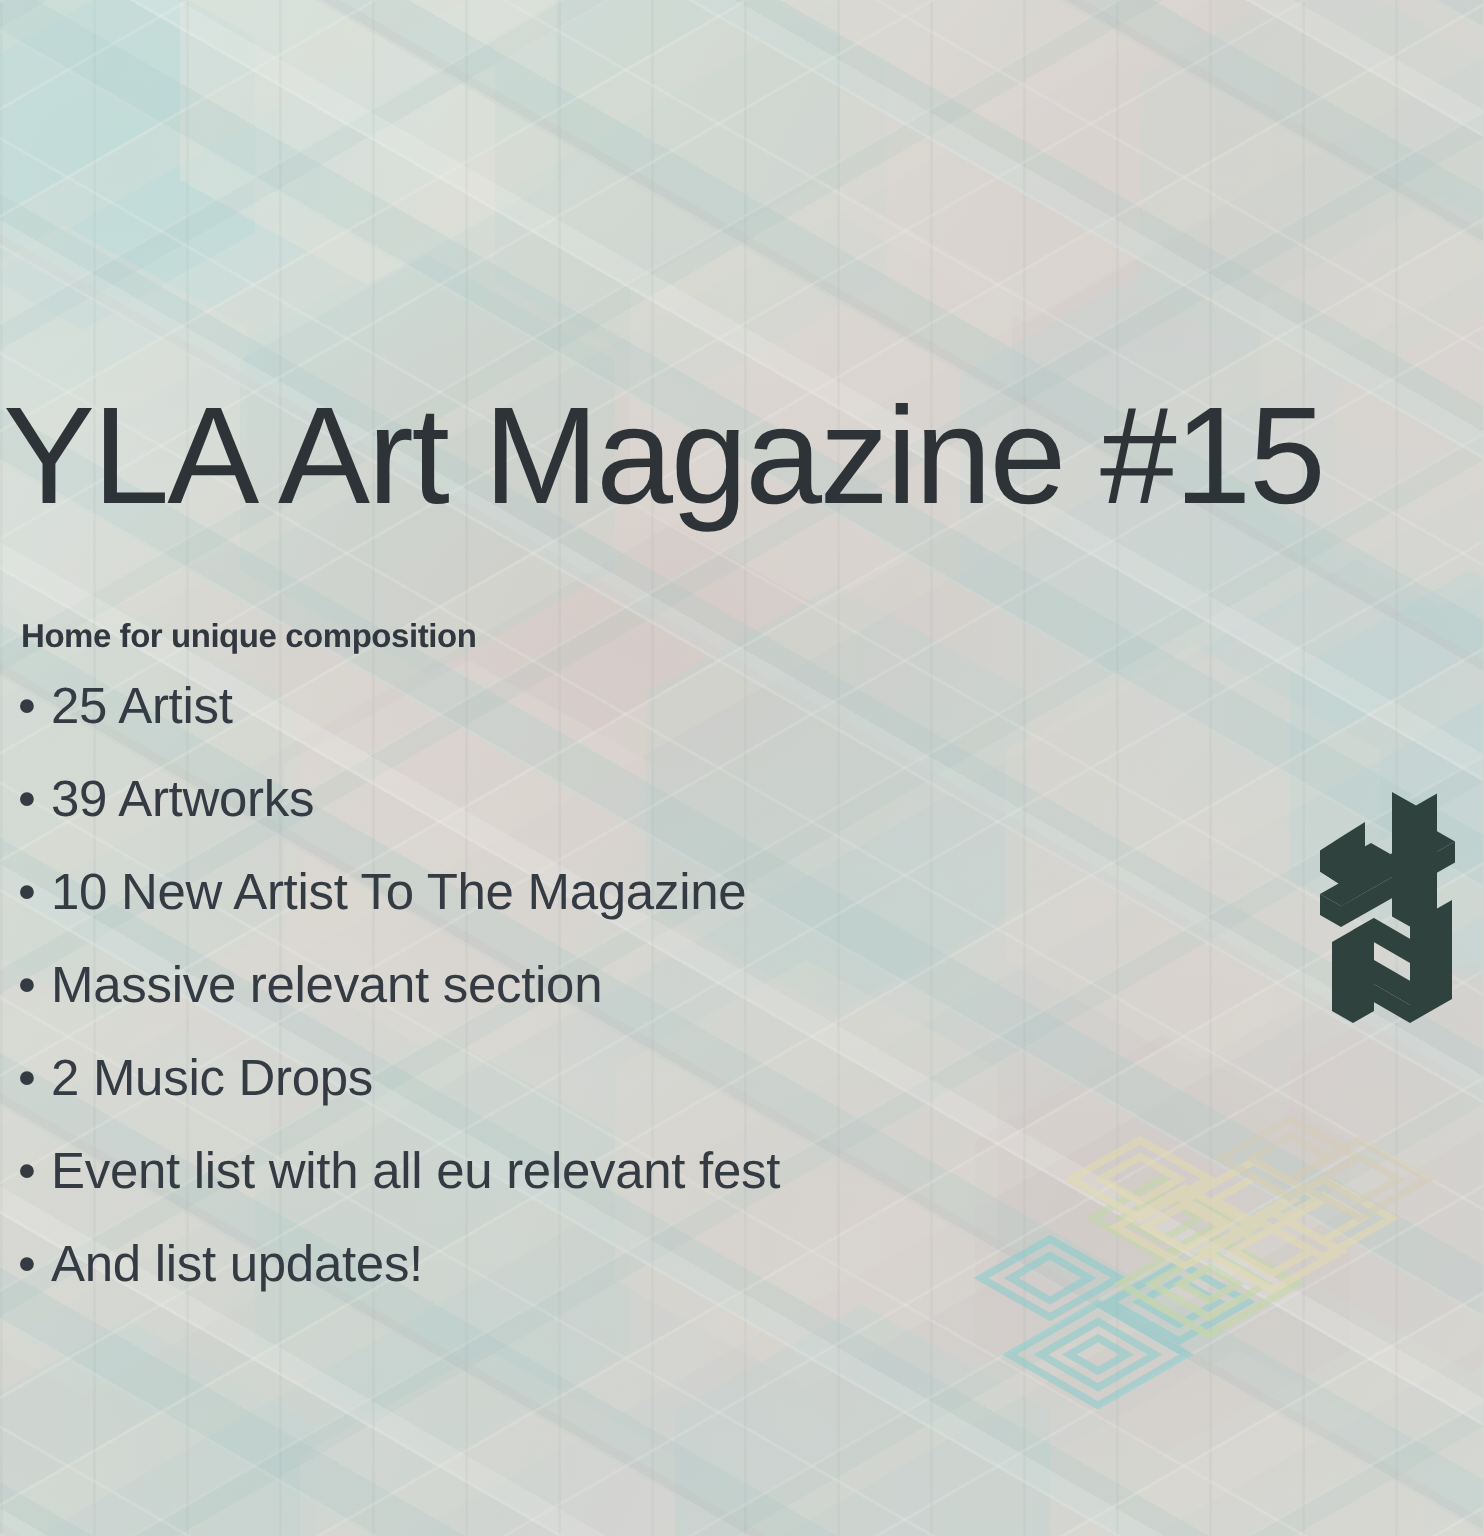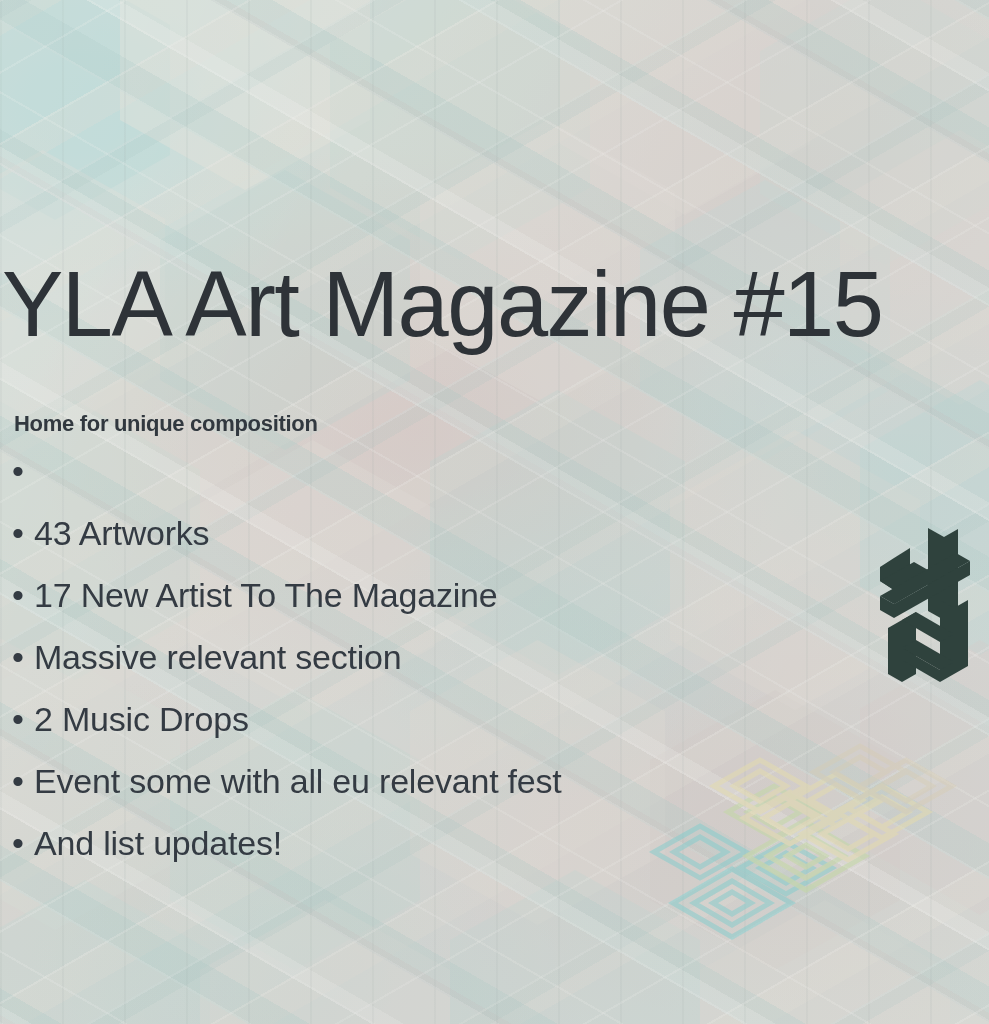--- a/index.html
+++ b/index.html
@@ -280,6 +280,7 @@
     <ul id="feature-list">
       <li>
         <span class="bullet-dot">•</span>
+        <span>25 Artist</span>
       </li>
       <li>
         <span class="bullet-dot">•</span>

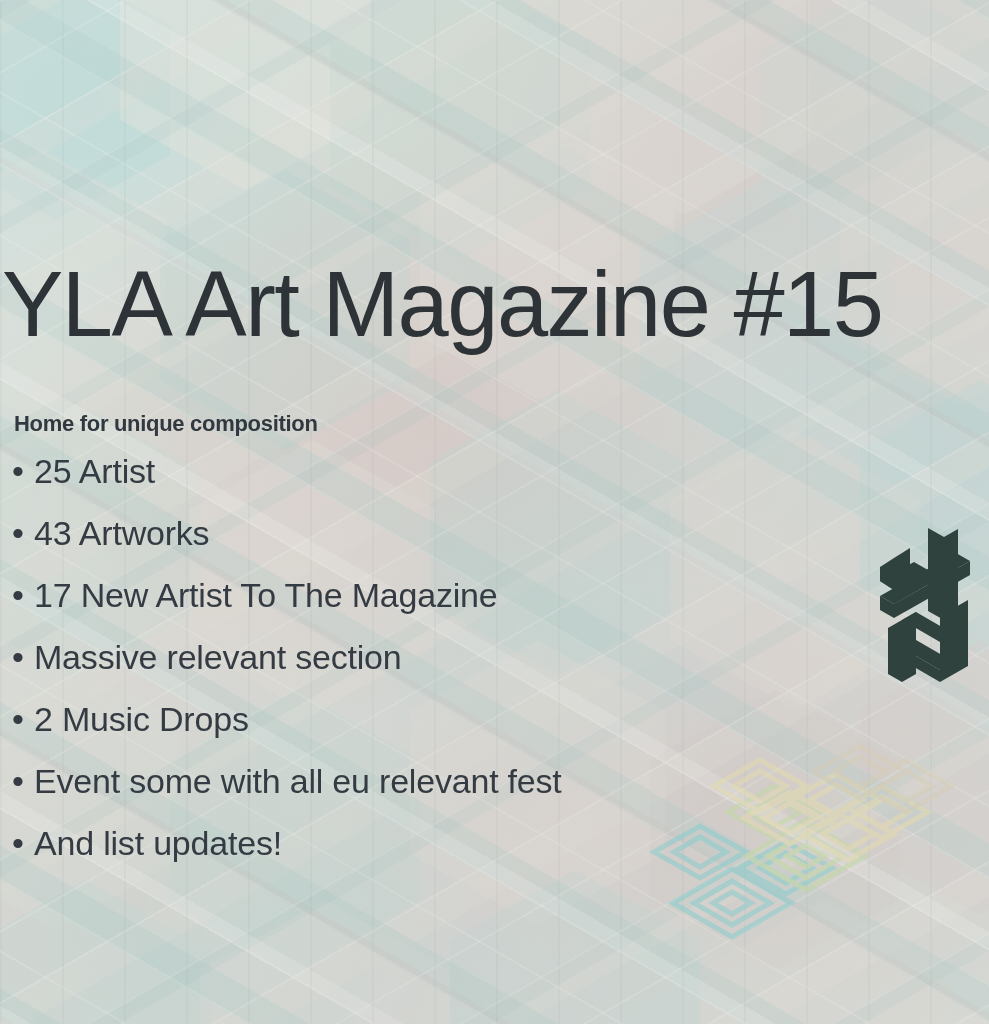--- a/index.html
+++ b/index.html
@@ -284,7 +284,7 @@
       </li>
       <li>
         <span class="bullet-dot">•</span>
-        <span>43 Artworks</span>
+        <span>39 Artworks</span>
       </li>
       <li>
         <span class="bullet-dot">•</span>

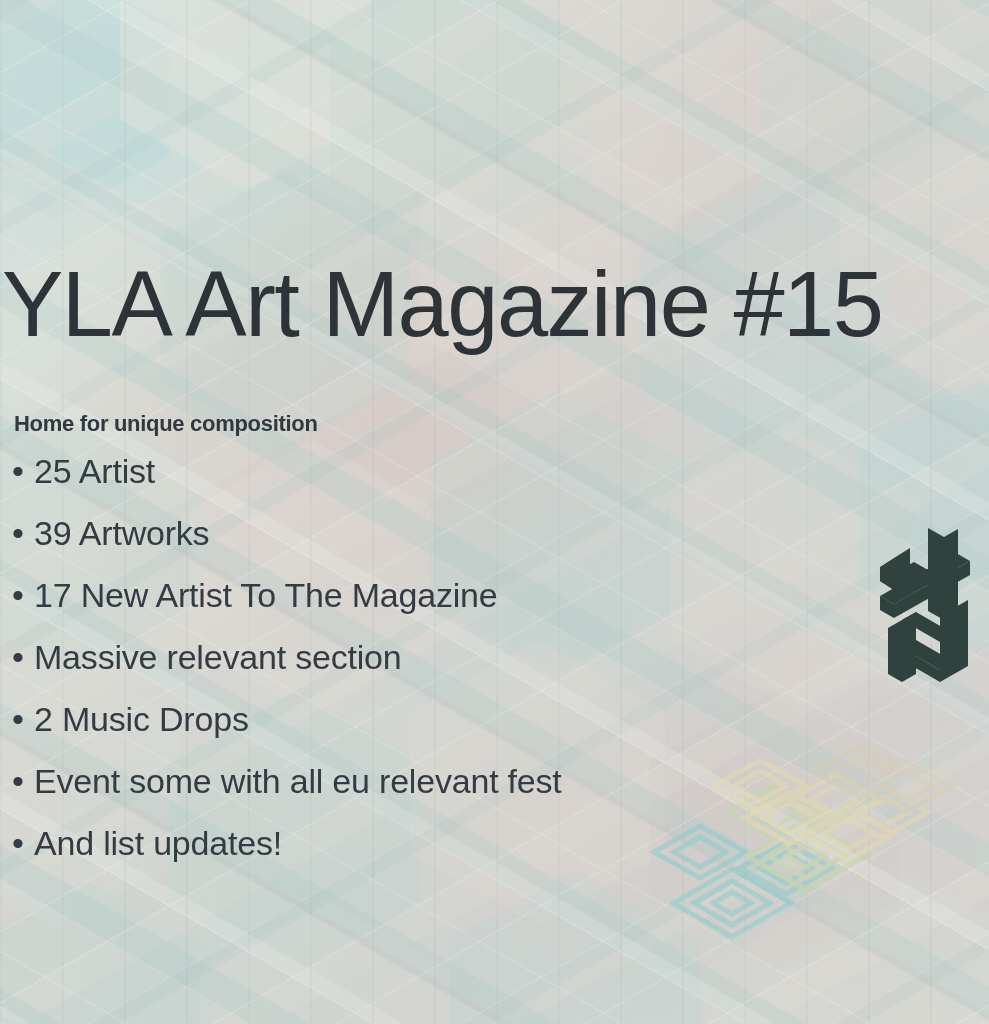--- a/index.html
+++ b/index.html
@@ -288,7 +288,7 @@
       </li>
       <li>
         <span class="bullet-dot">•</span>
-        <span>17 New Artist To The Magazine</span>
+        <span>10 New Artist To The Magazine</span>
       </li>
       <li>
         <span class="bullet-dot">•</span>

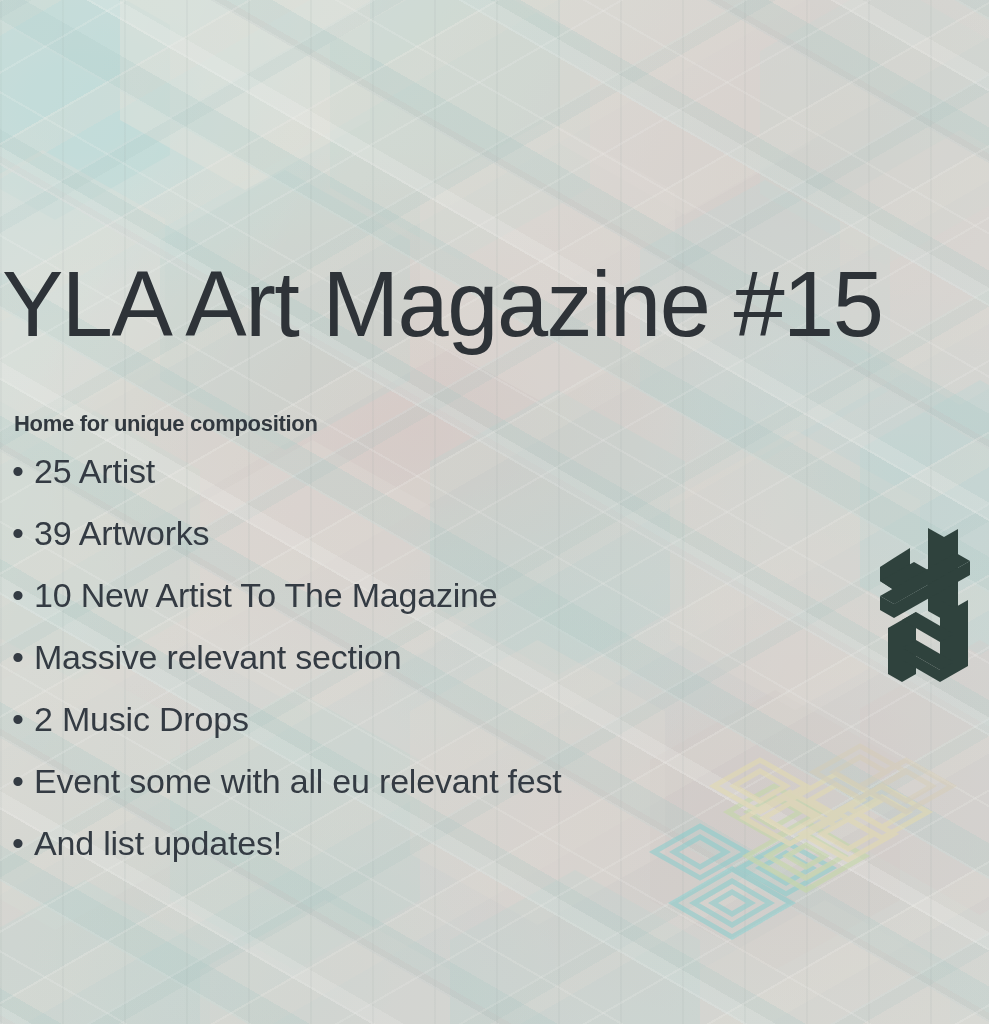--- a/index.html
+++ b/index.html
@@ -300,7 +300,7 @@
       </li>
       <li>
         <span class="bullet-dot">•</span>
-        <span>Event some with all eu relevant fest</span>
+        <span>Event list with all eu relevant fest</span>
       </li>
       <li>
         <span class="bullet-dot">•</span>

